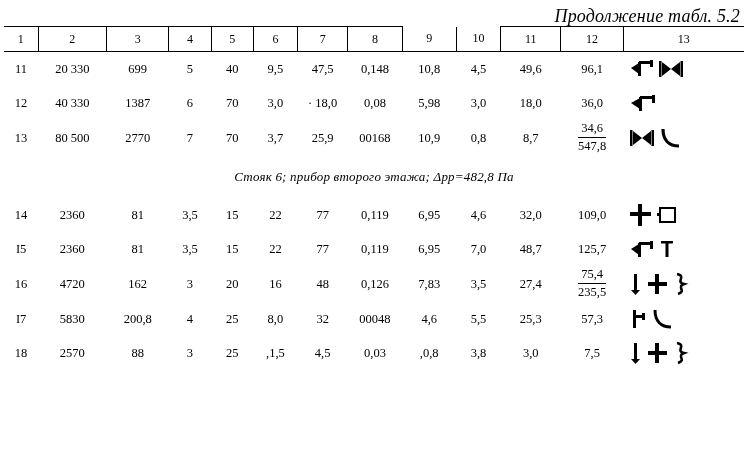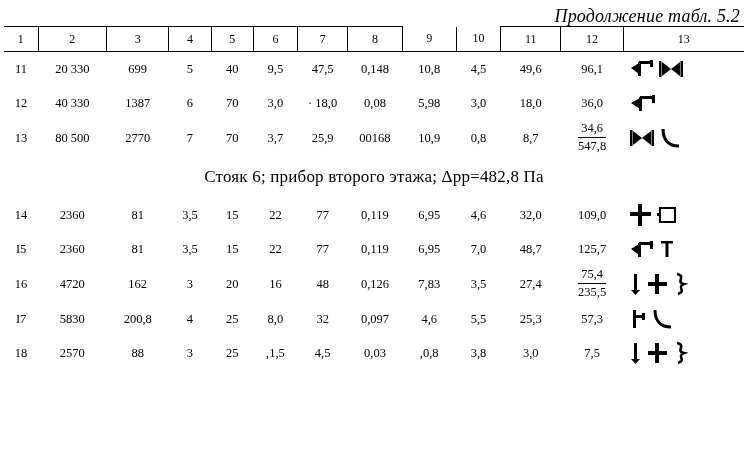--- a/index.html
+++ b/index.html
@@ -89,7 +89,8 @@
   }
   .sectionrow td {
     height: 42px;
-    font-size: 17px;
+    font-style: italic;
+    font-size: 13px;
     text-align: center;
   }
   .sectionrow .lbl { letter-spacing: 0.2px; }

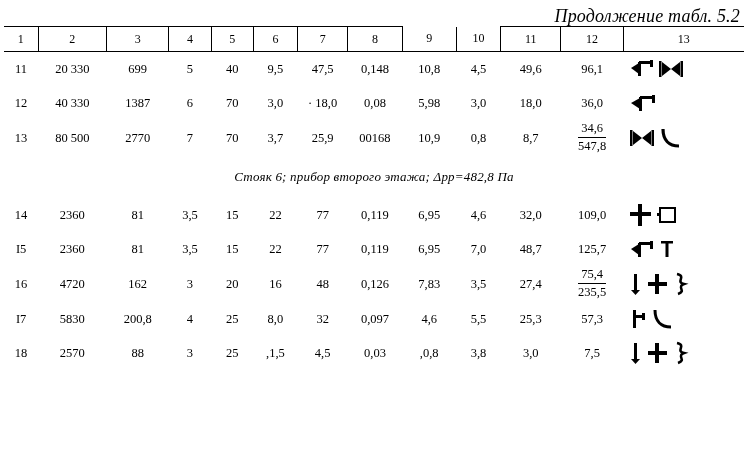--- a/index.html
+++ b/index.html
@@ -337,7 +337,7 @@
         <td>25</td>
         <td>8,0</td>
         <td>32</td>
-        <td>0,097</td>
+        <td>00048</td>
         <td>4,6</td>
         <td>5,5</td>
         <td>25,3</td>

